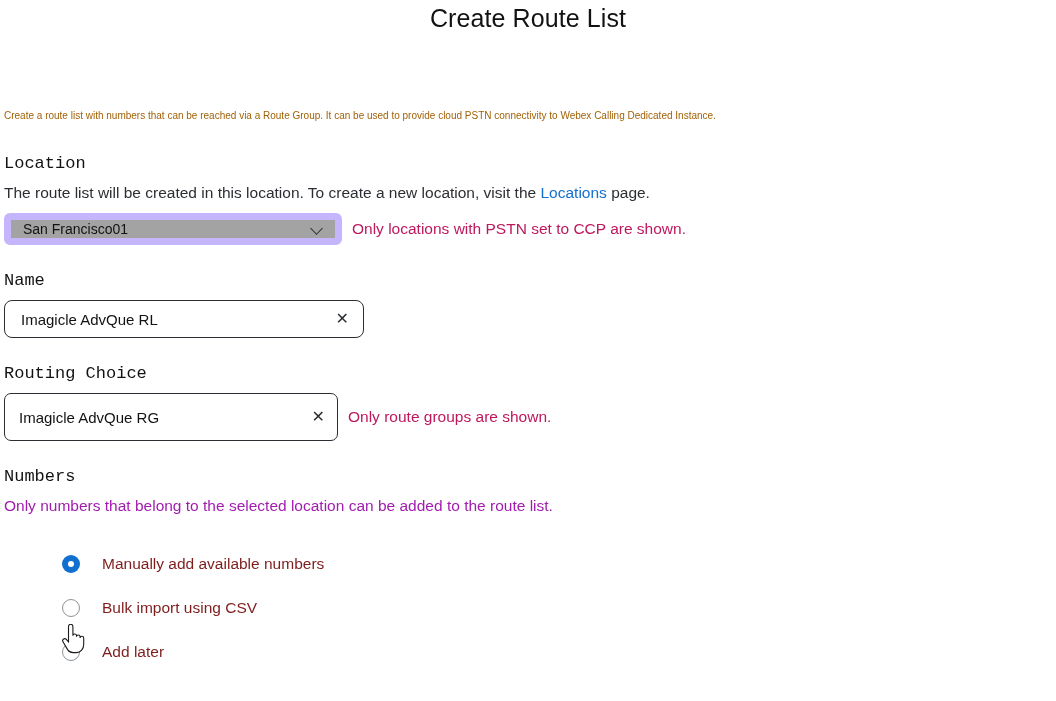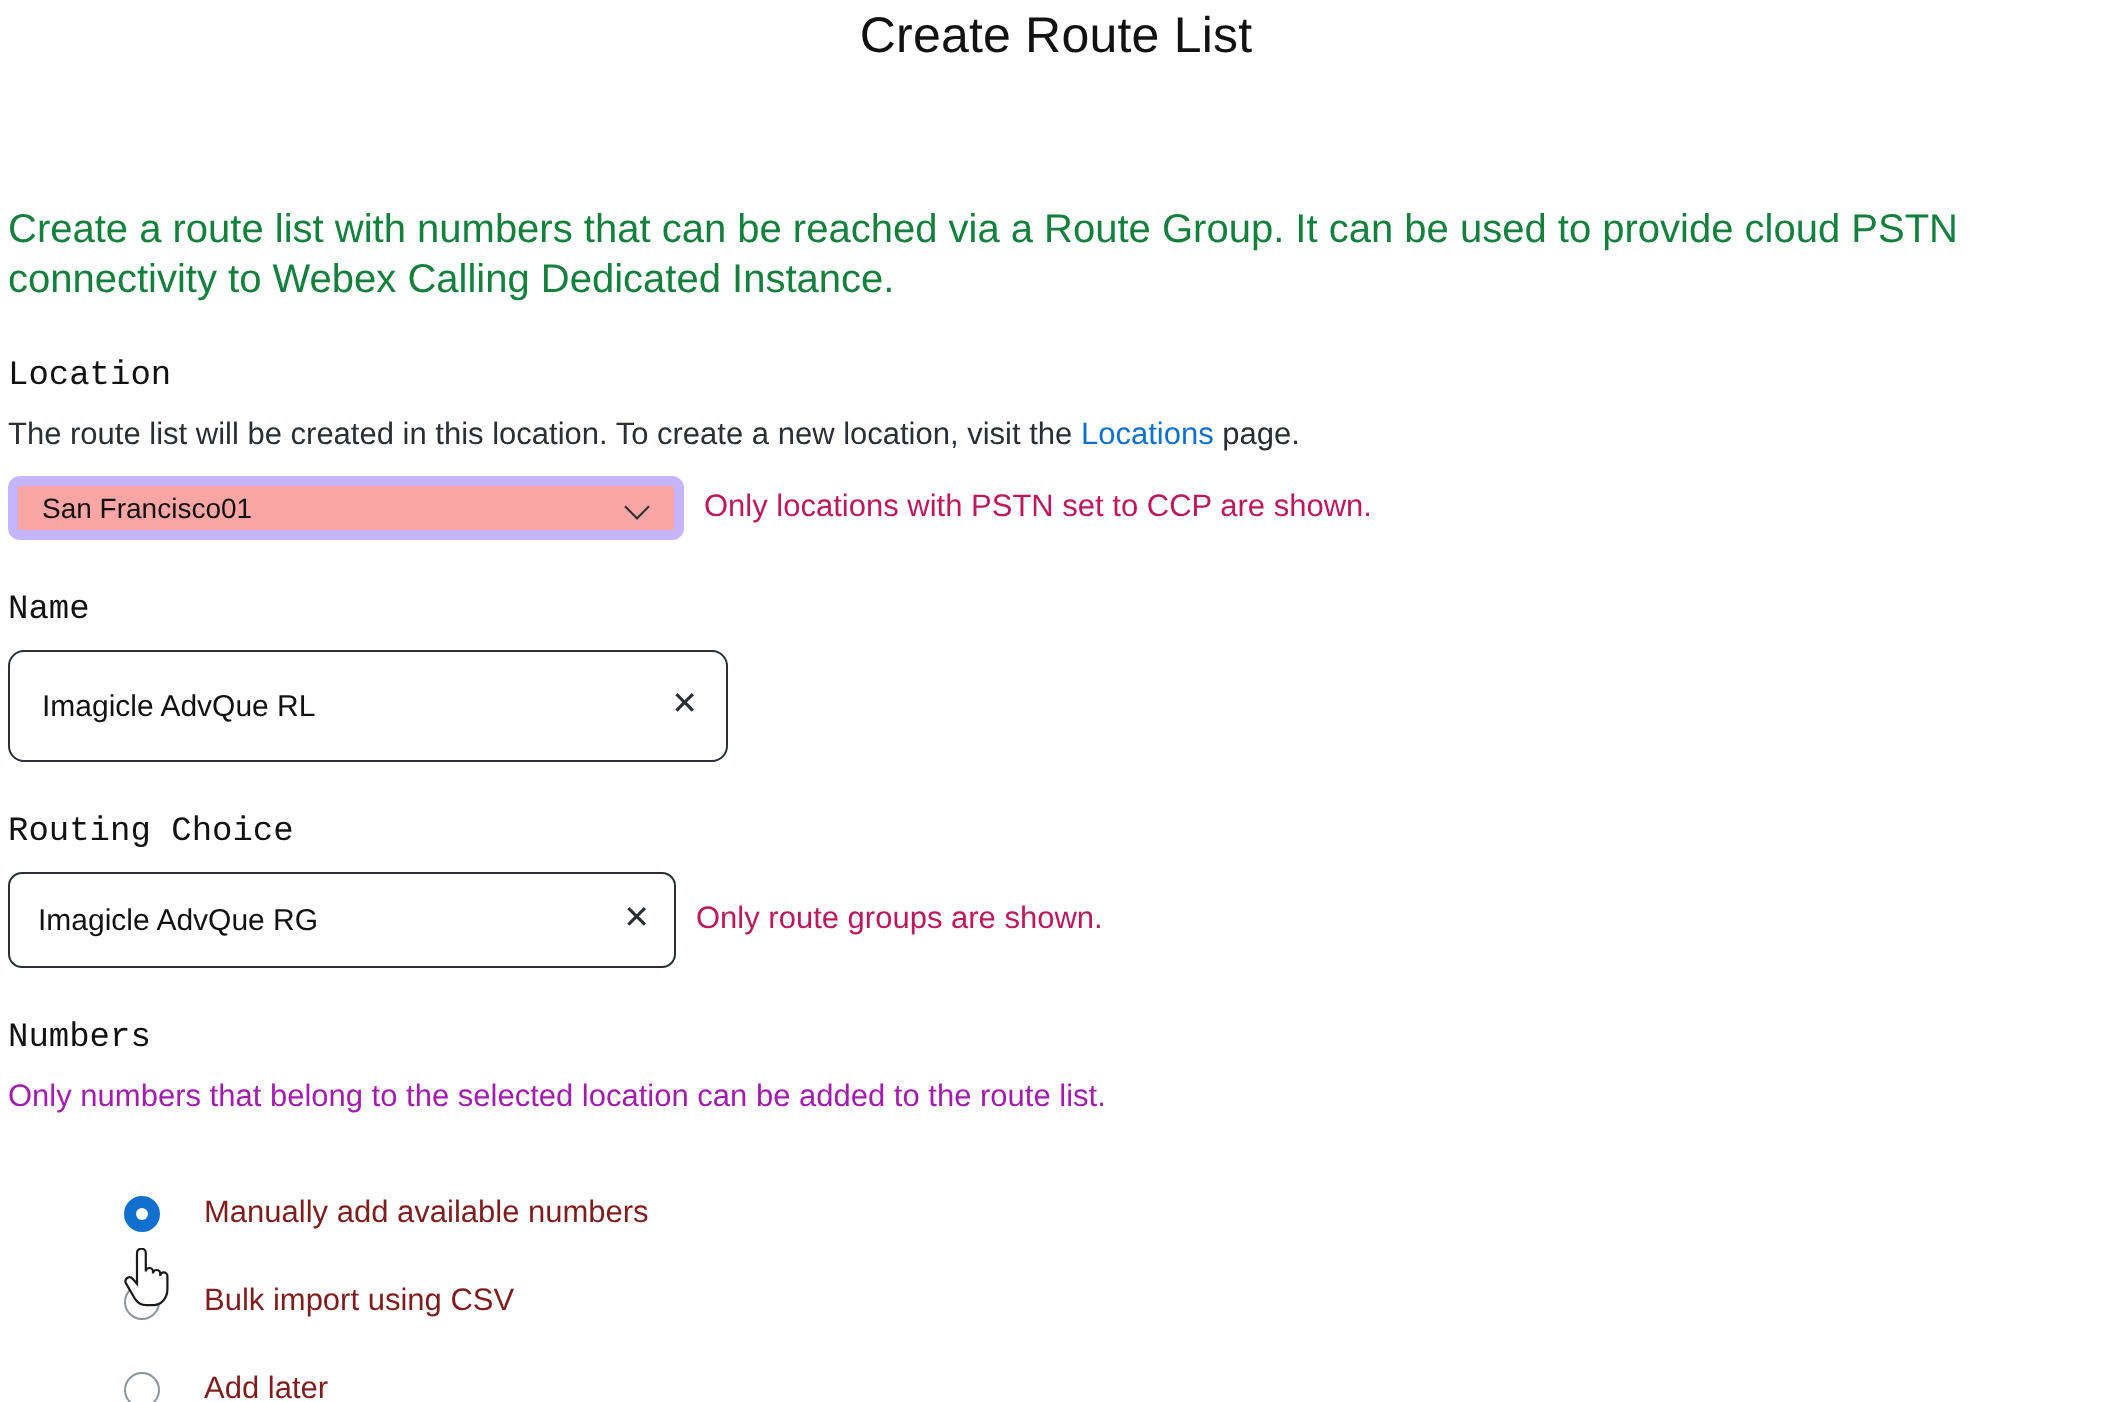--- a/index.html
+++ b/index.html
@@ -35,9 +35,9 @@
   }
   .intro {
     margin-top: 70px;
-    font-size: 20px;
+    font-size: 10px;
     line-height: 25px;
-    color: #15803d;
+    color: #a16207;
     max-width: 1052px;
   }
   .section-heading {

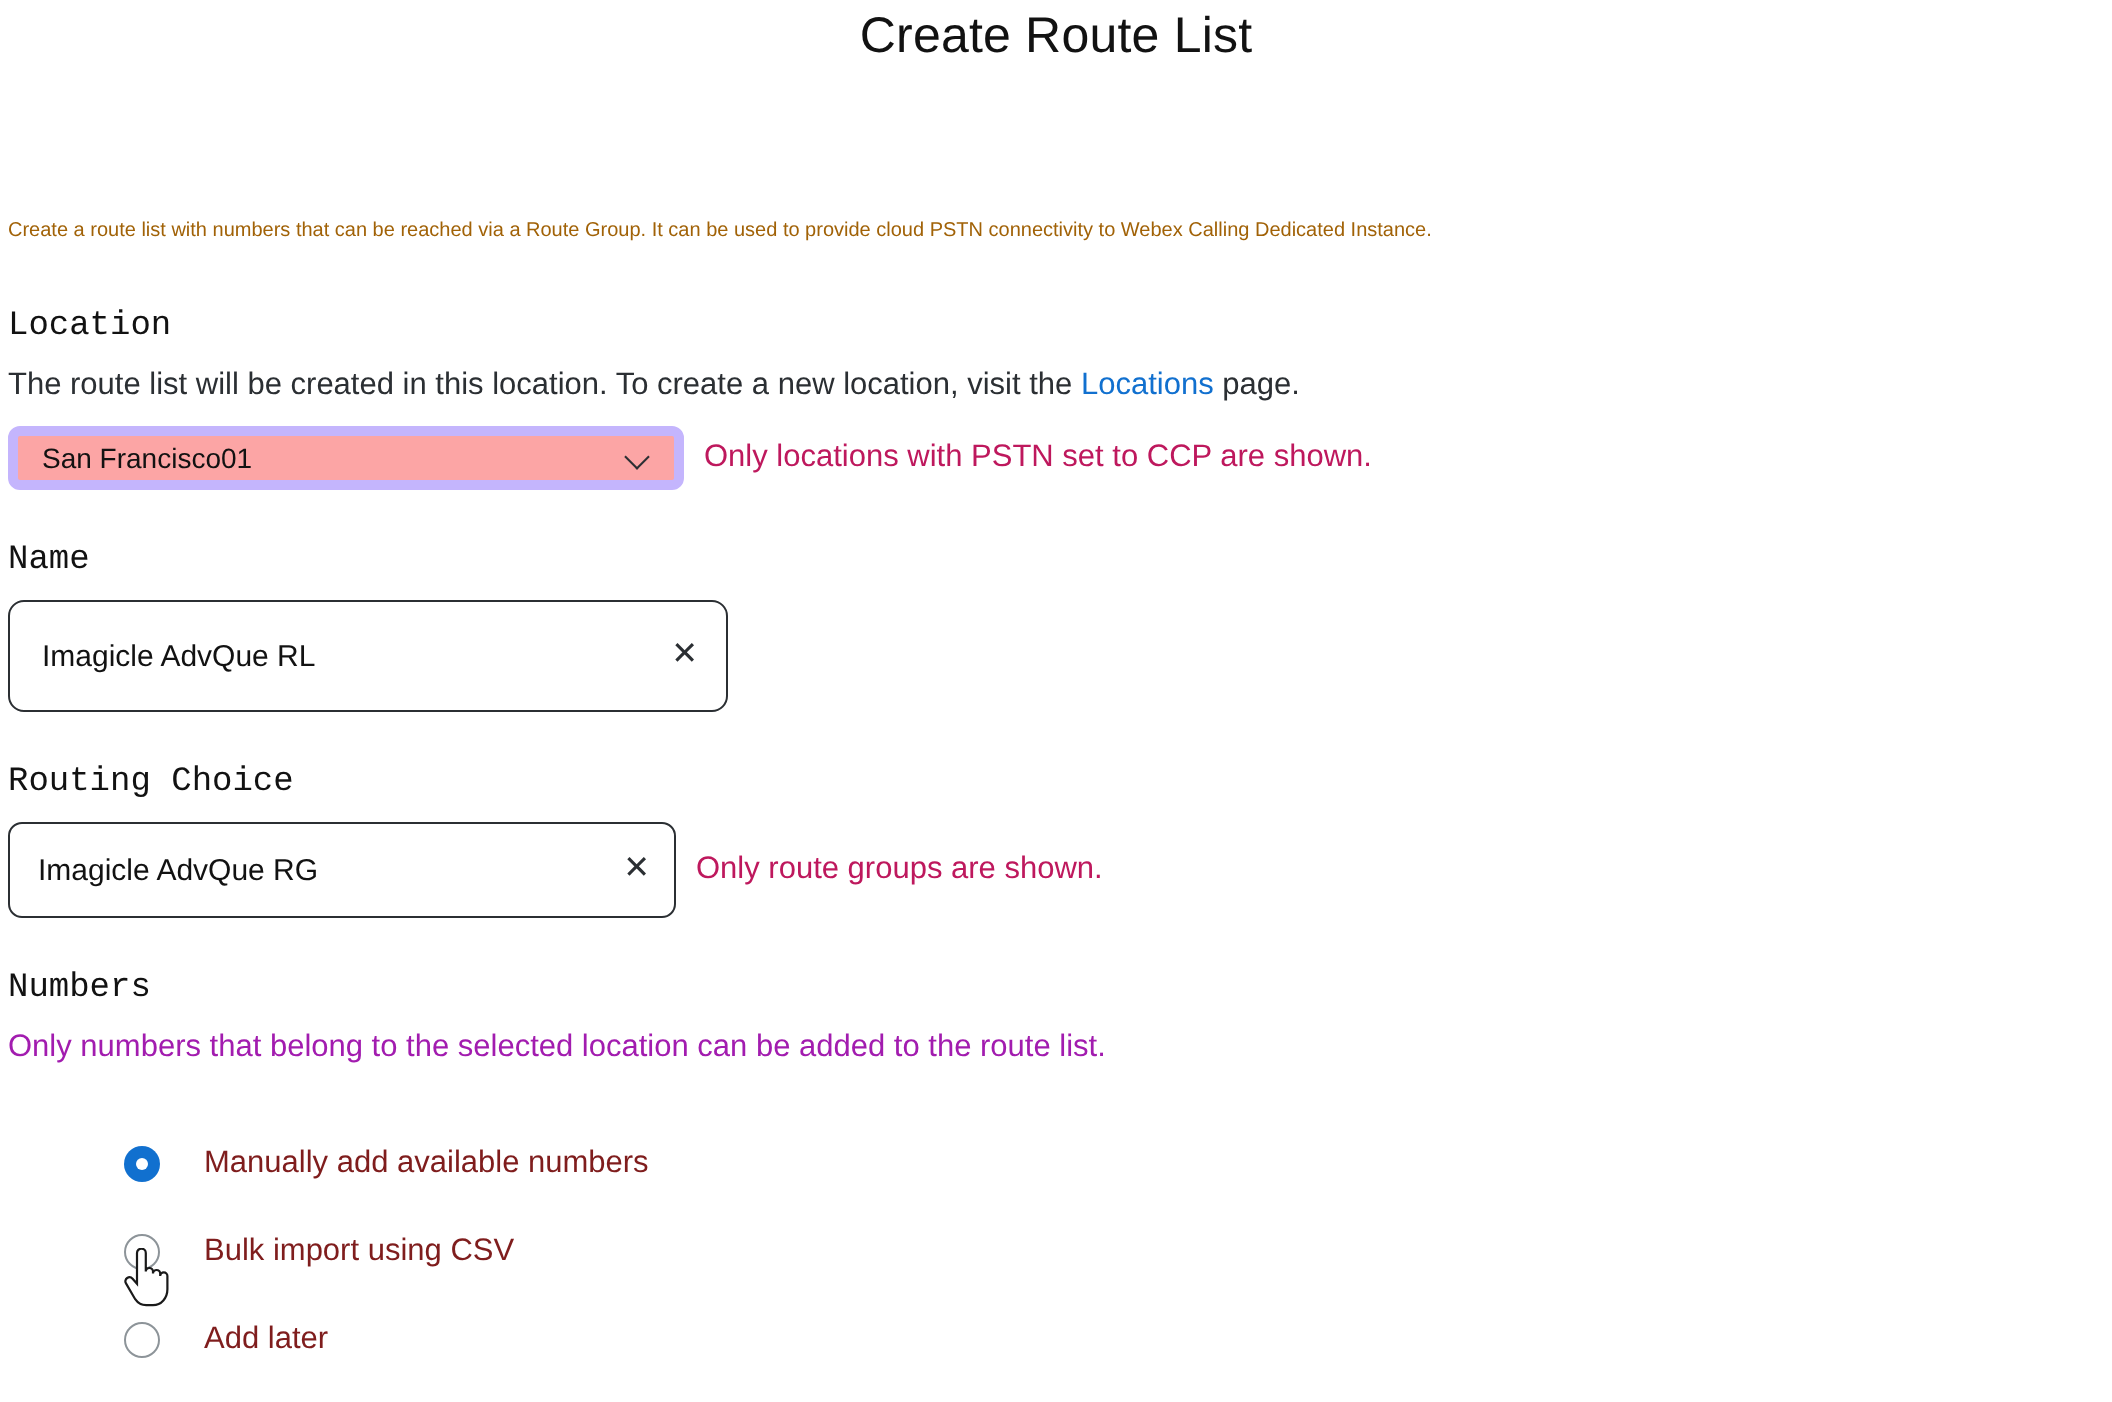--- a/index.html
+++ b/index.html
@@ -69,13 +69,13 @@
     width: 338px;
     height: 32px;
     box-sizing: border-box;
-    border: 5px solid #c4b5fd;
+    border: 7px solid #c4b5fd;
     border-radius: 6px;
     display: flex;
     align-items: center;
     justify-content: space-between;
     padding: 0 10px 0 12px;
-    background: #fca5a5;
+    background: #a3a3a3;
     font-size: 14px;
     color: #121212;
   }

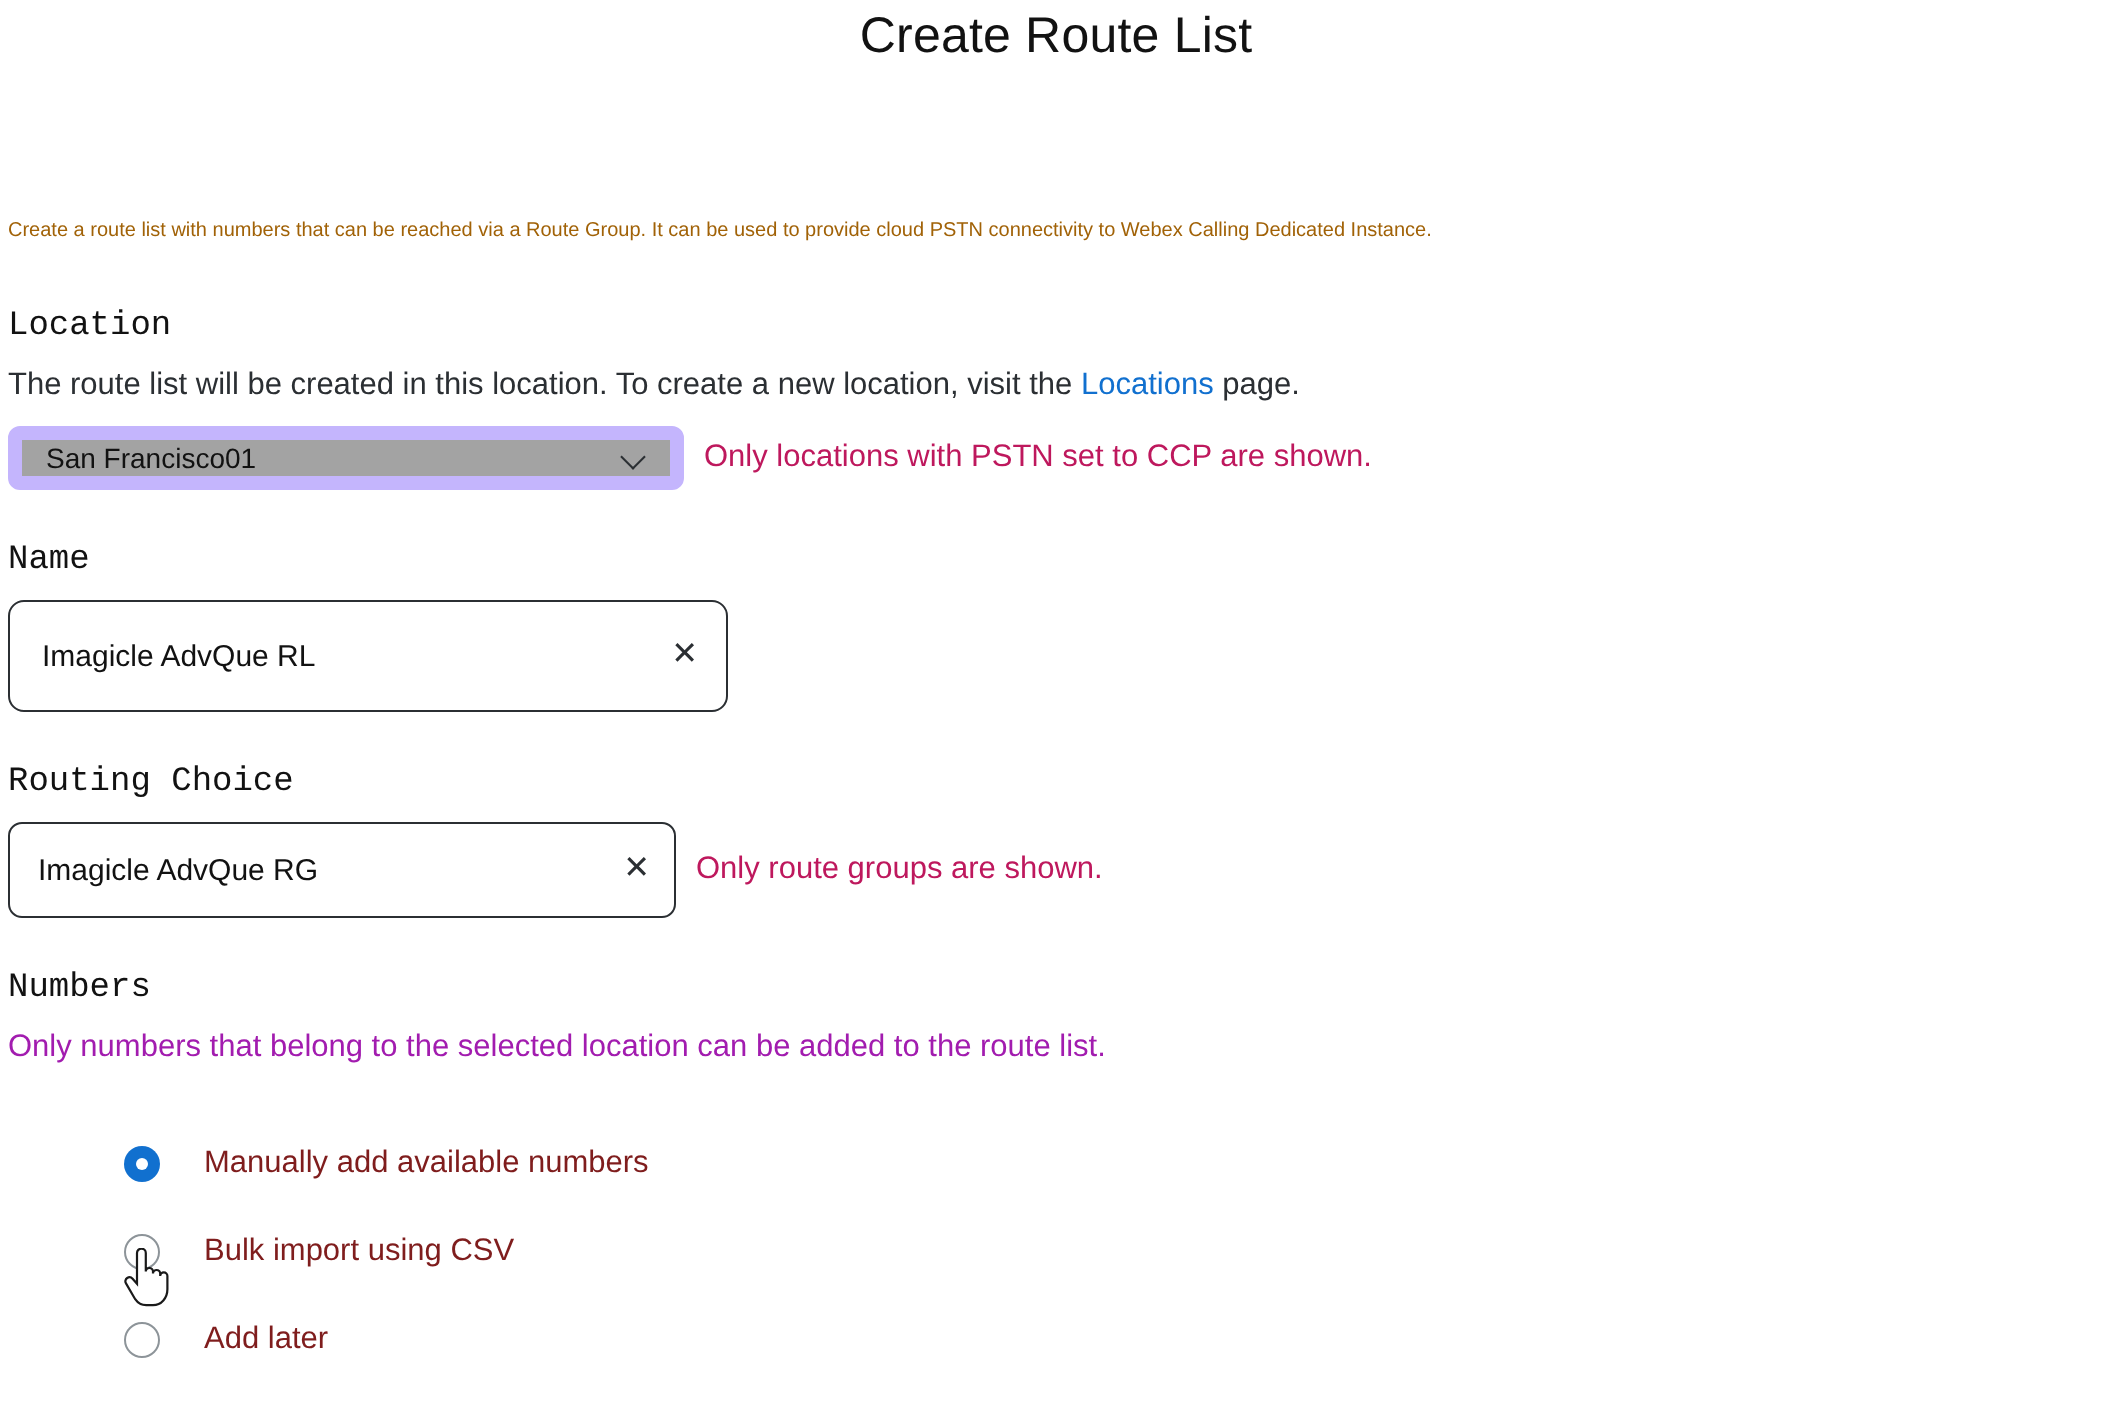--- a/index.html
+++ b/index.html
@@ -103,7 +103,7 @@
   }
   .text-input {
     width: 360px;
-    height: 56px;
+    height: 38px;
     box-sizing: border-box;
     border: 1px solid #2b2f33;
     border-radius: 8px;

